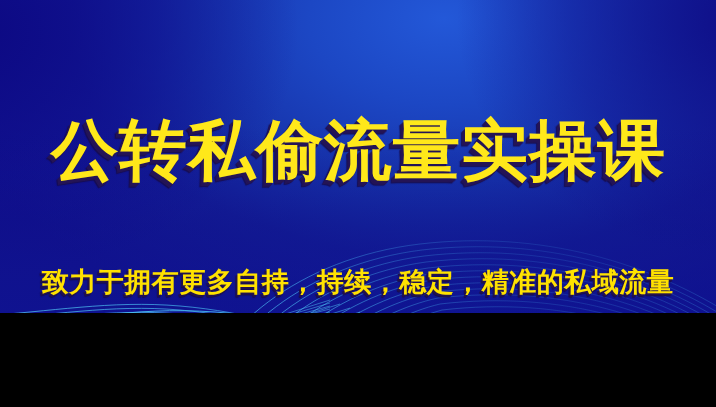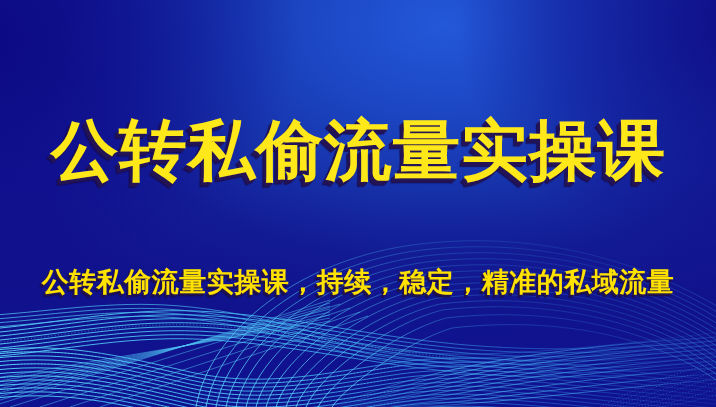--- a/index.html
+++ b/index.html
@@ -10,7 +10,7 @@
   #poster {
     position: relative;
     width: 716px;
-    height: 407px;
+    height: 313px;
     overflow: hidden;
     font-family: "Liberation Sans", "DejaVu Sans", sans-serif;
     background: #be185d;

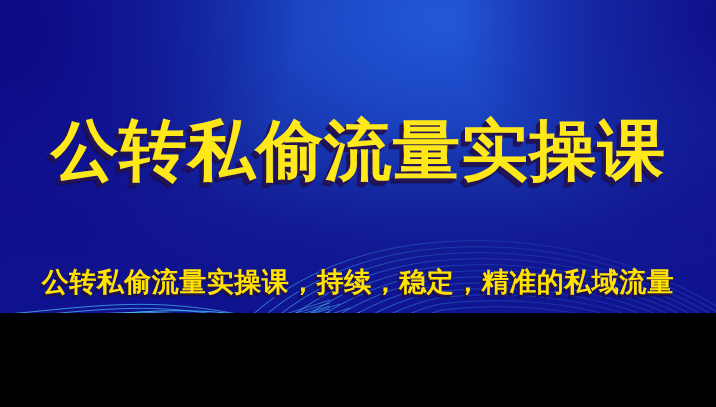--- a/index.html
+++ b/index.html
@@ -252,7 +252,7 @@
   </div>
 
   <div class="subtitle-wrap">
-    <div class="subtitle">公转私偷流量实操课，持续，稳定，精准的私域流量</div>
+    <div class="subtitle">致力于拥有更多自持，持续，稳定，精准的私域流量</div>
   </div>
 
 </div>

